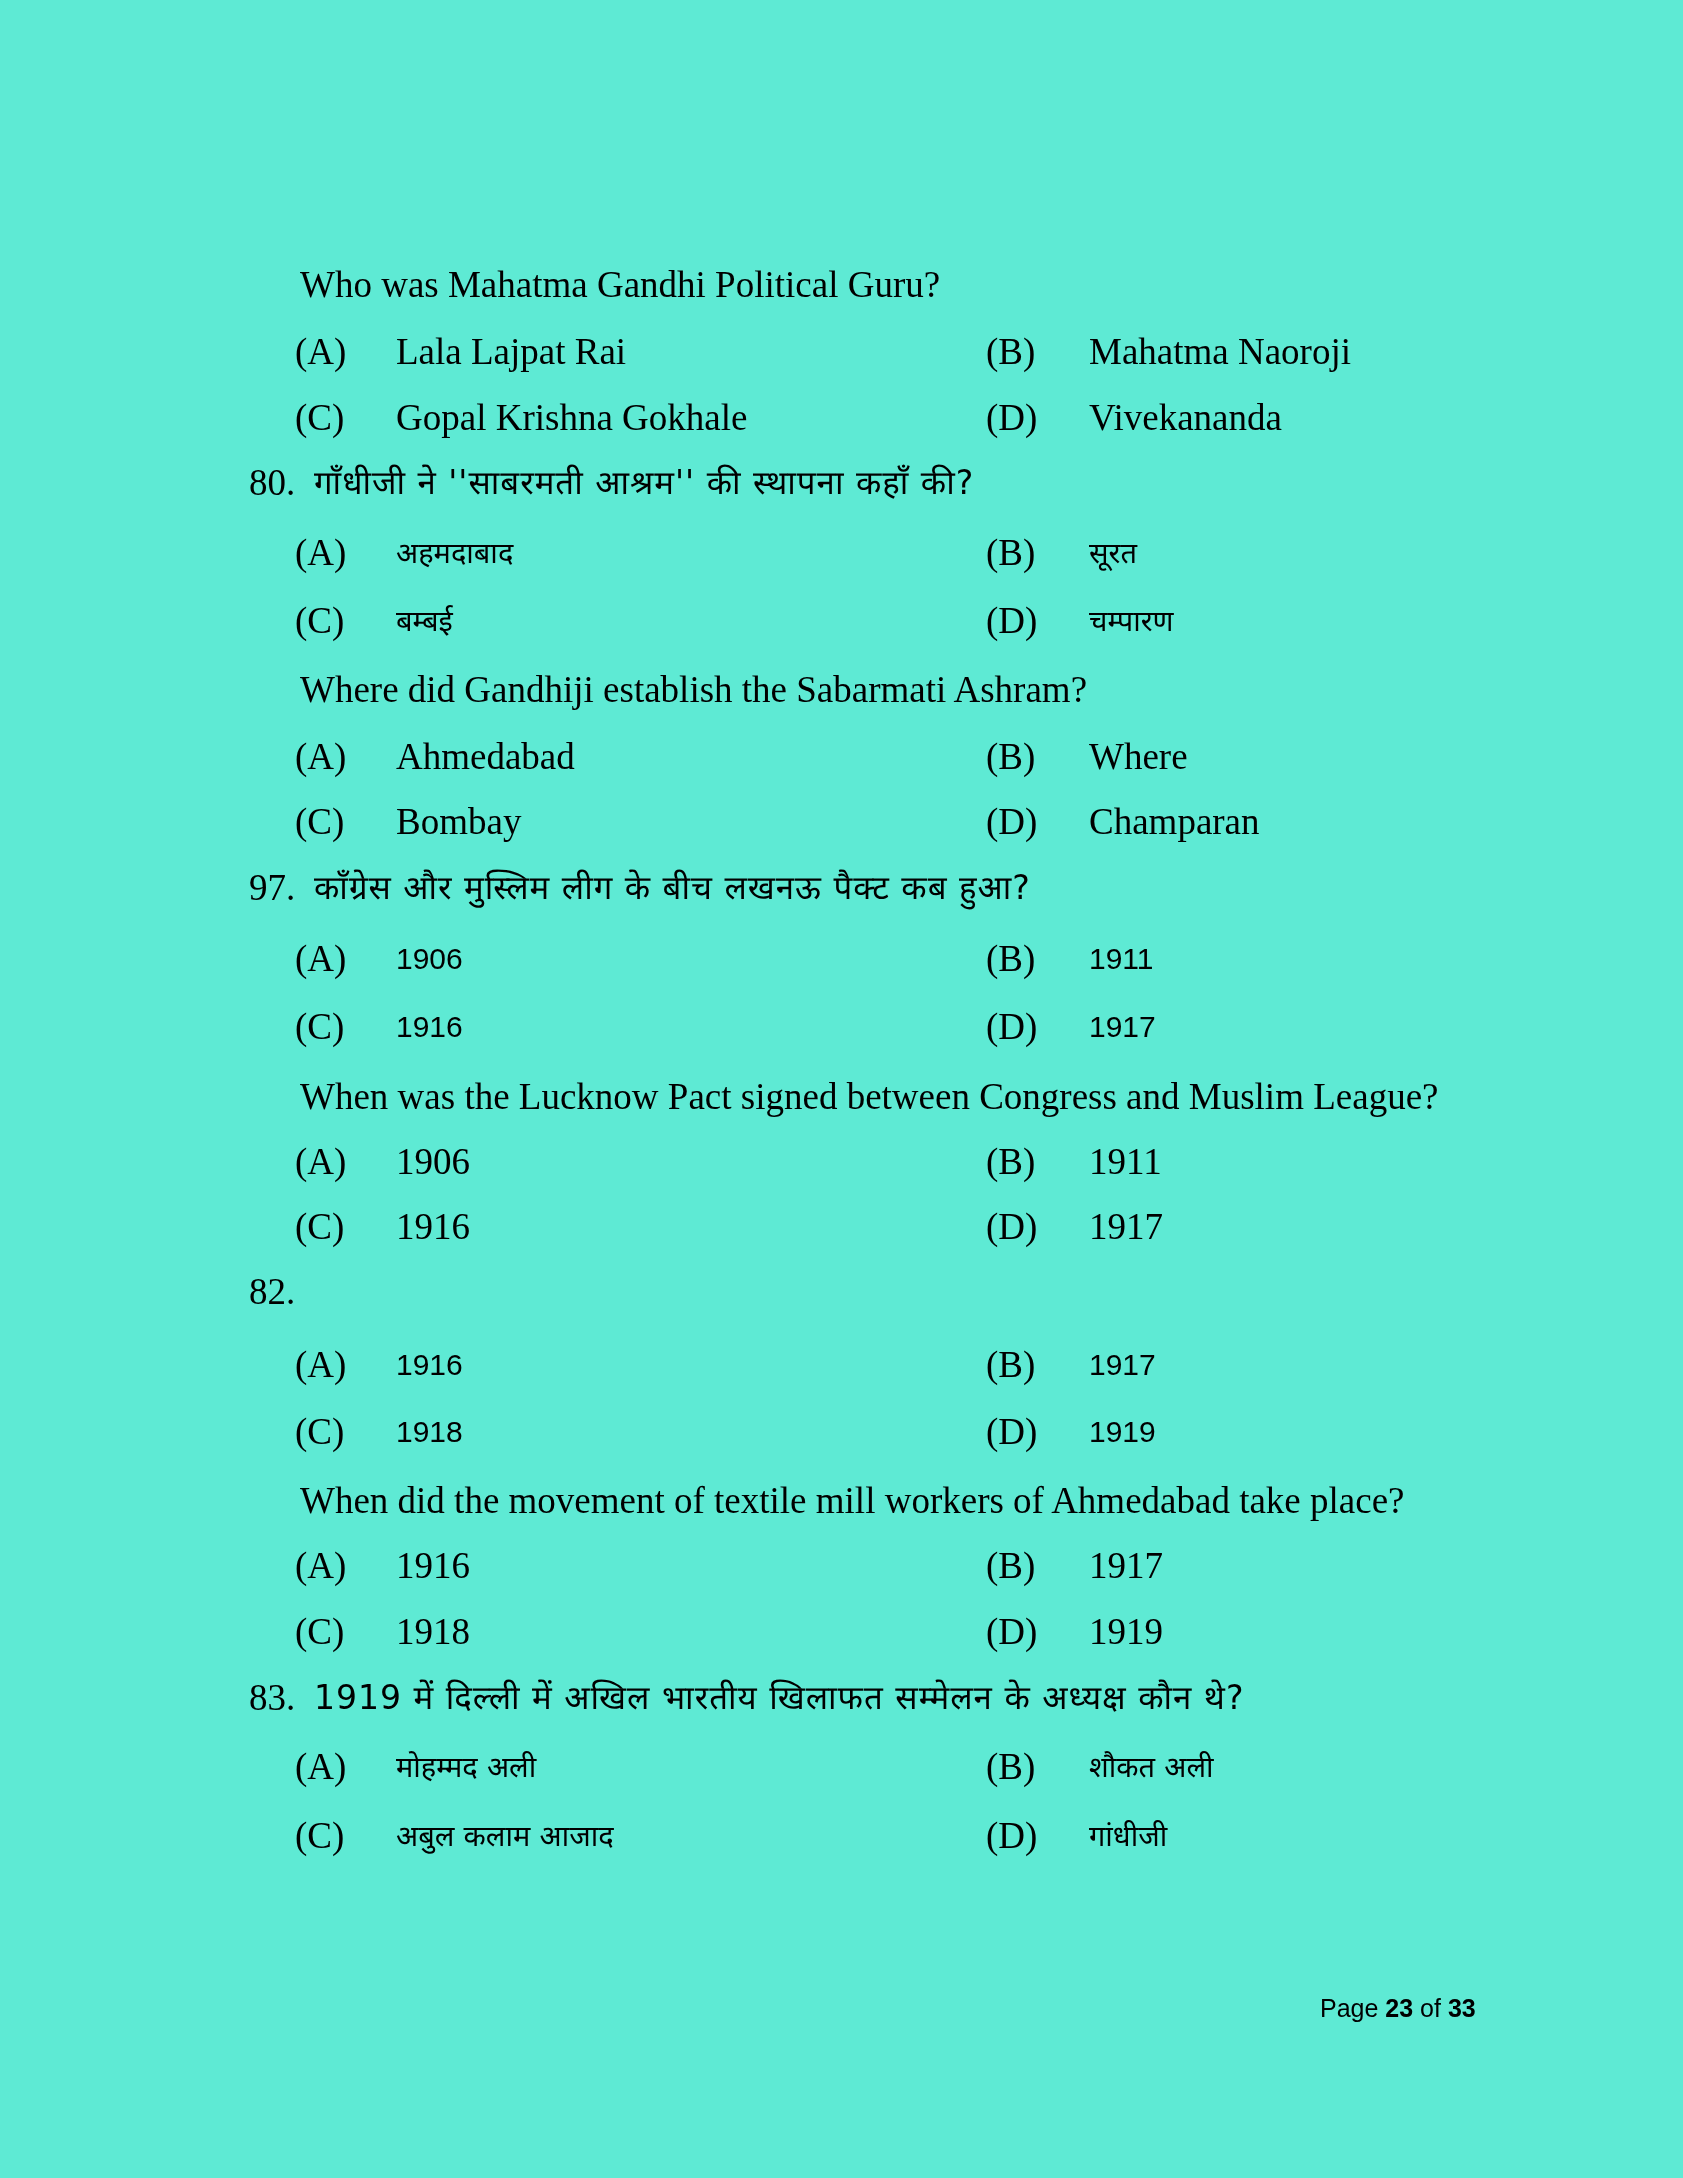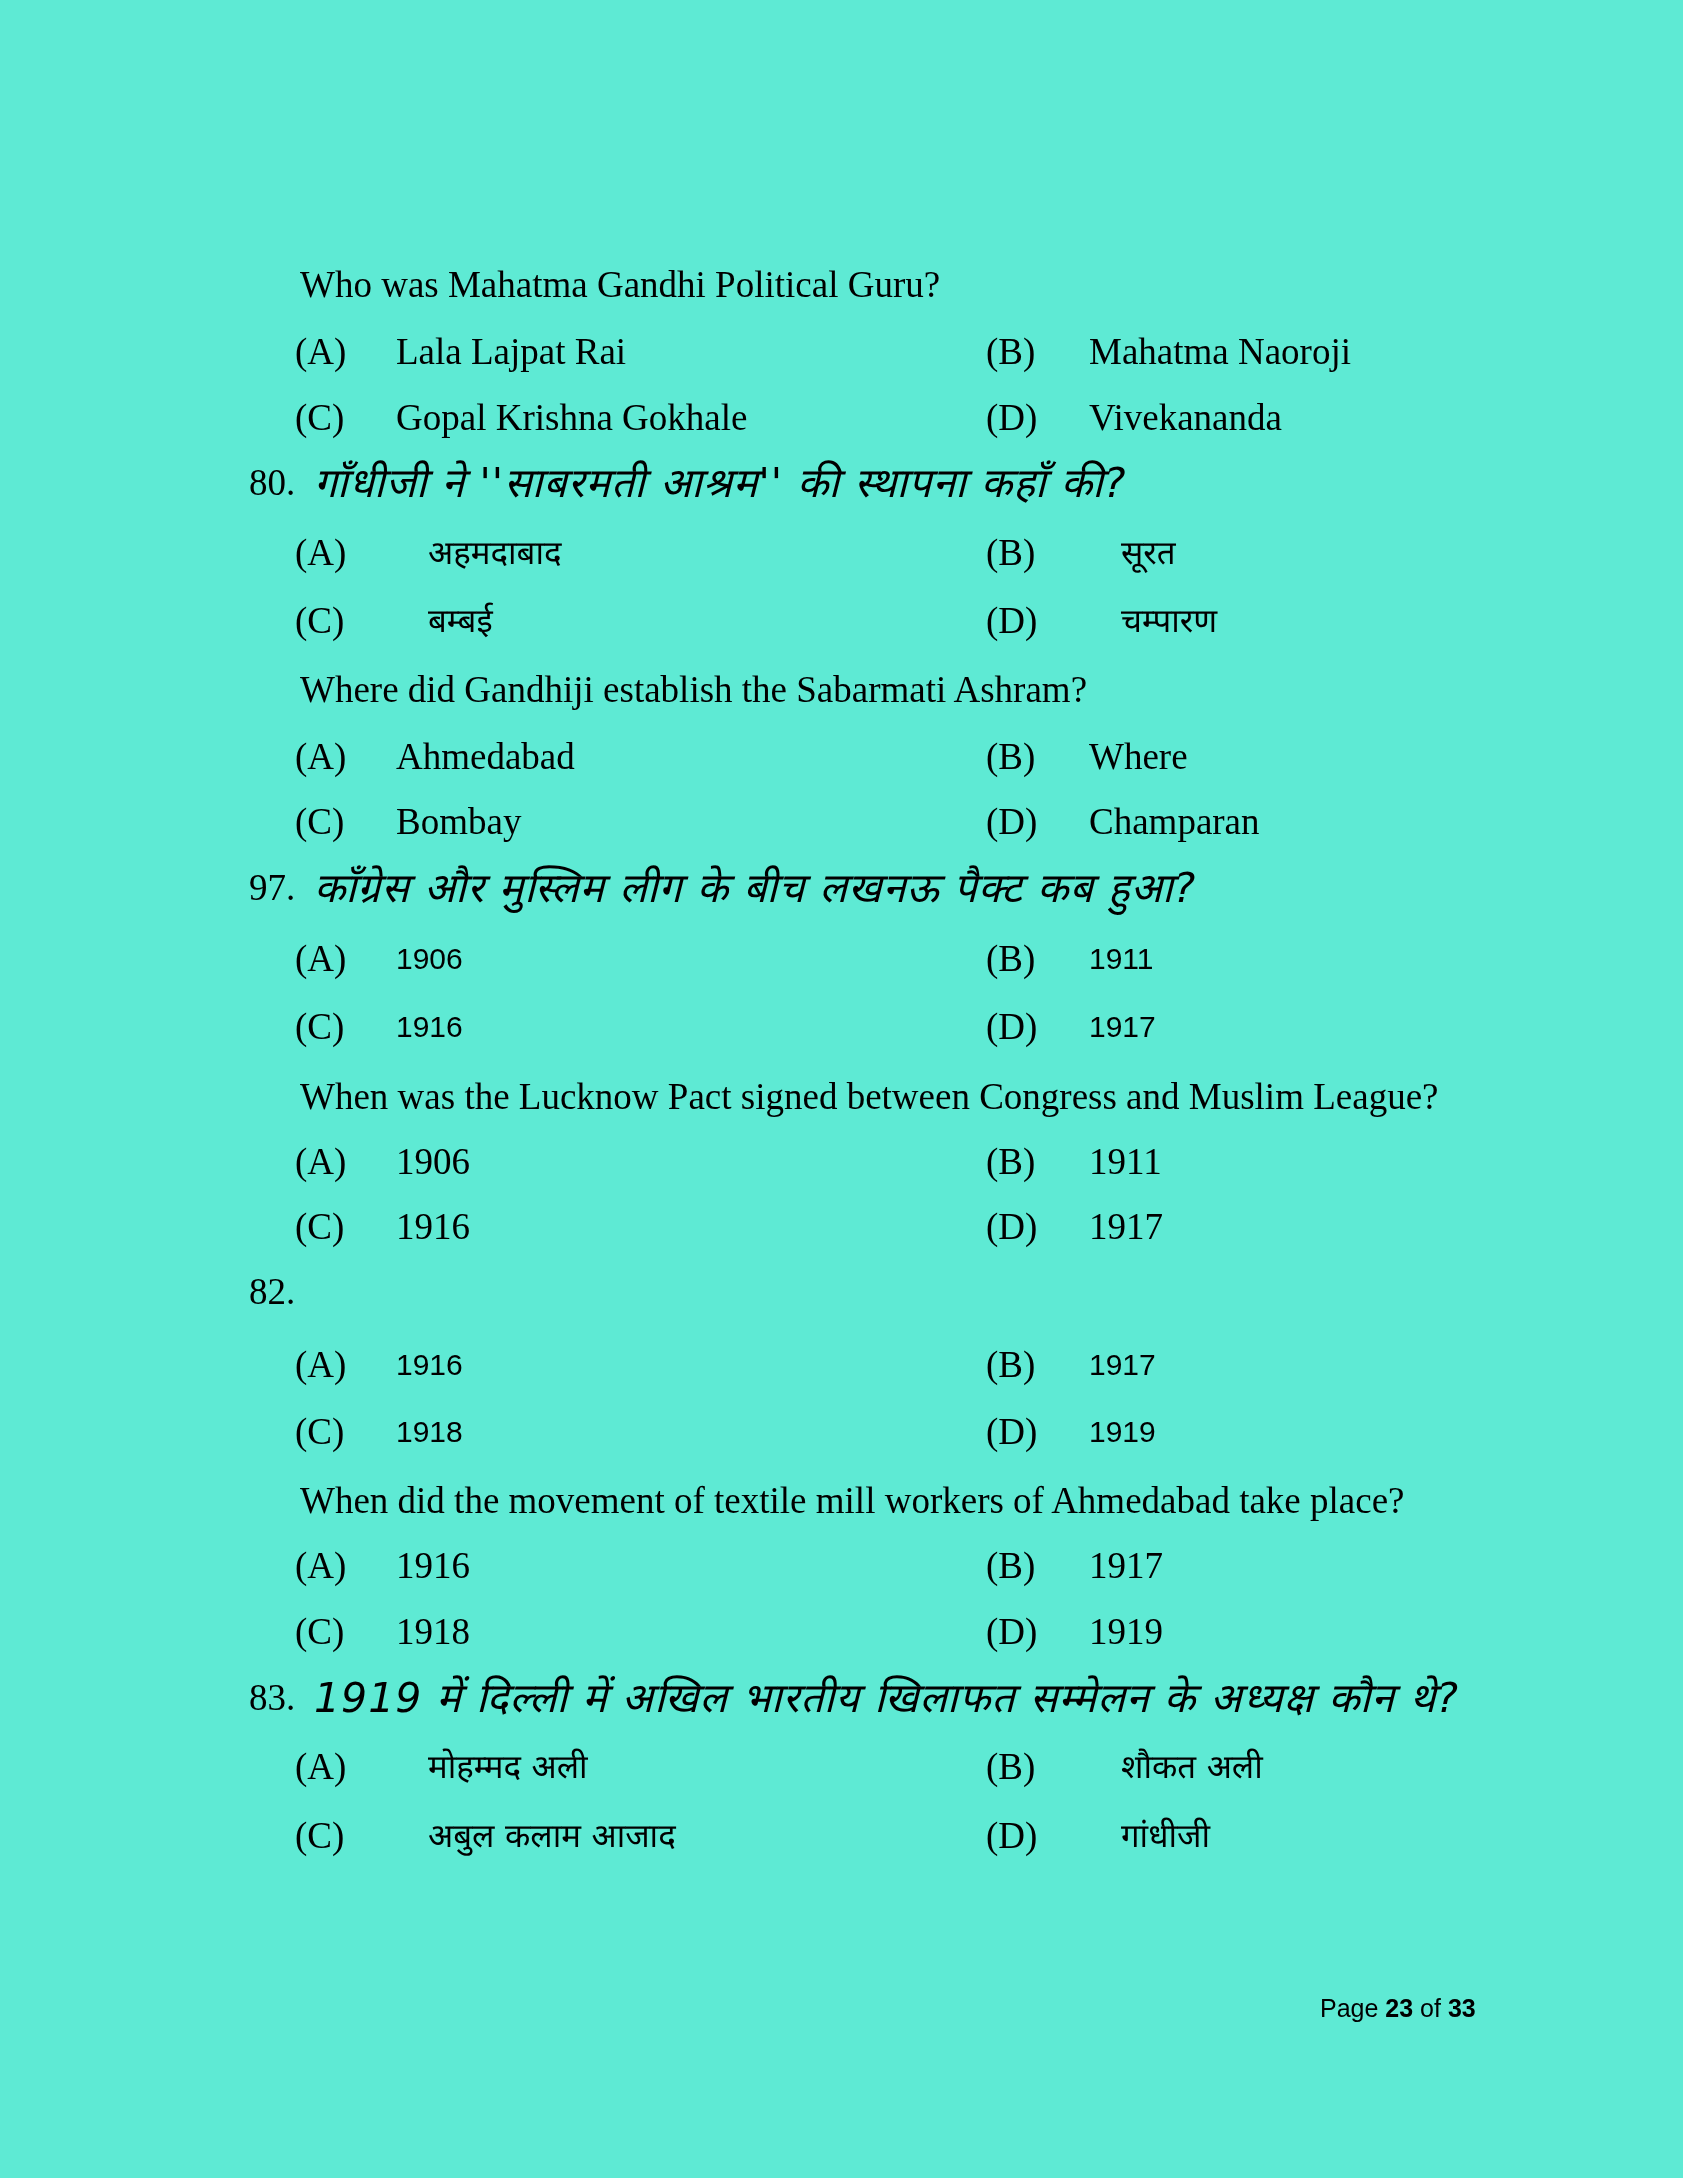--- a/index.html
+++ b/index.html
@@ -12,7 +12,7 @@
     }
     .qtext { position: absolute; left: 300px; top: 0; }
     .qnum  { position: absolute; left: 249px; top: 0; }
-    .qhindi { position: absolute; left: 314px; top: 0; font-family: "DejaVu Sans", "Liberation Sans", sans-serif; font-size: 41px; letter-spacing: 1px; font-style: italic; }
+    .qhindi { position: absolute; left: 314px; top: 0; font-family: "DejaVu Sans", "Liberation Sans", sans-serif; font-size: 33px; letter-spacing: 1px; }
     .lab-l { position: absolute; left: 295px; top: 0; }
     .lab-r { position: absolute; left: 986px; top: 0; }
     .opt-l { position: absolute; left: 396px; top: 0; }

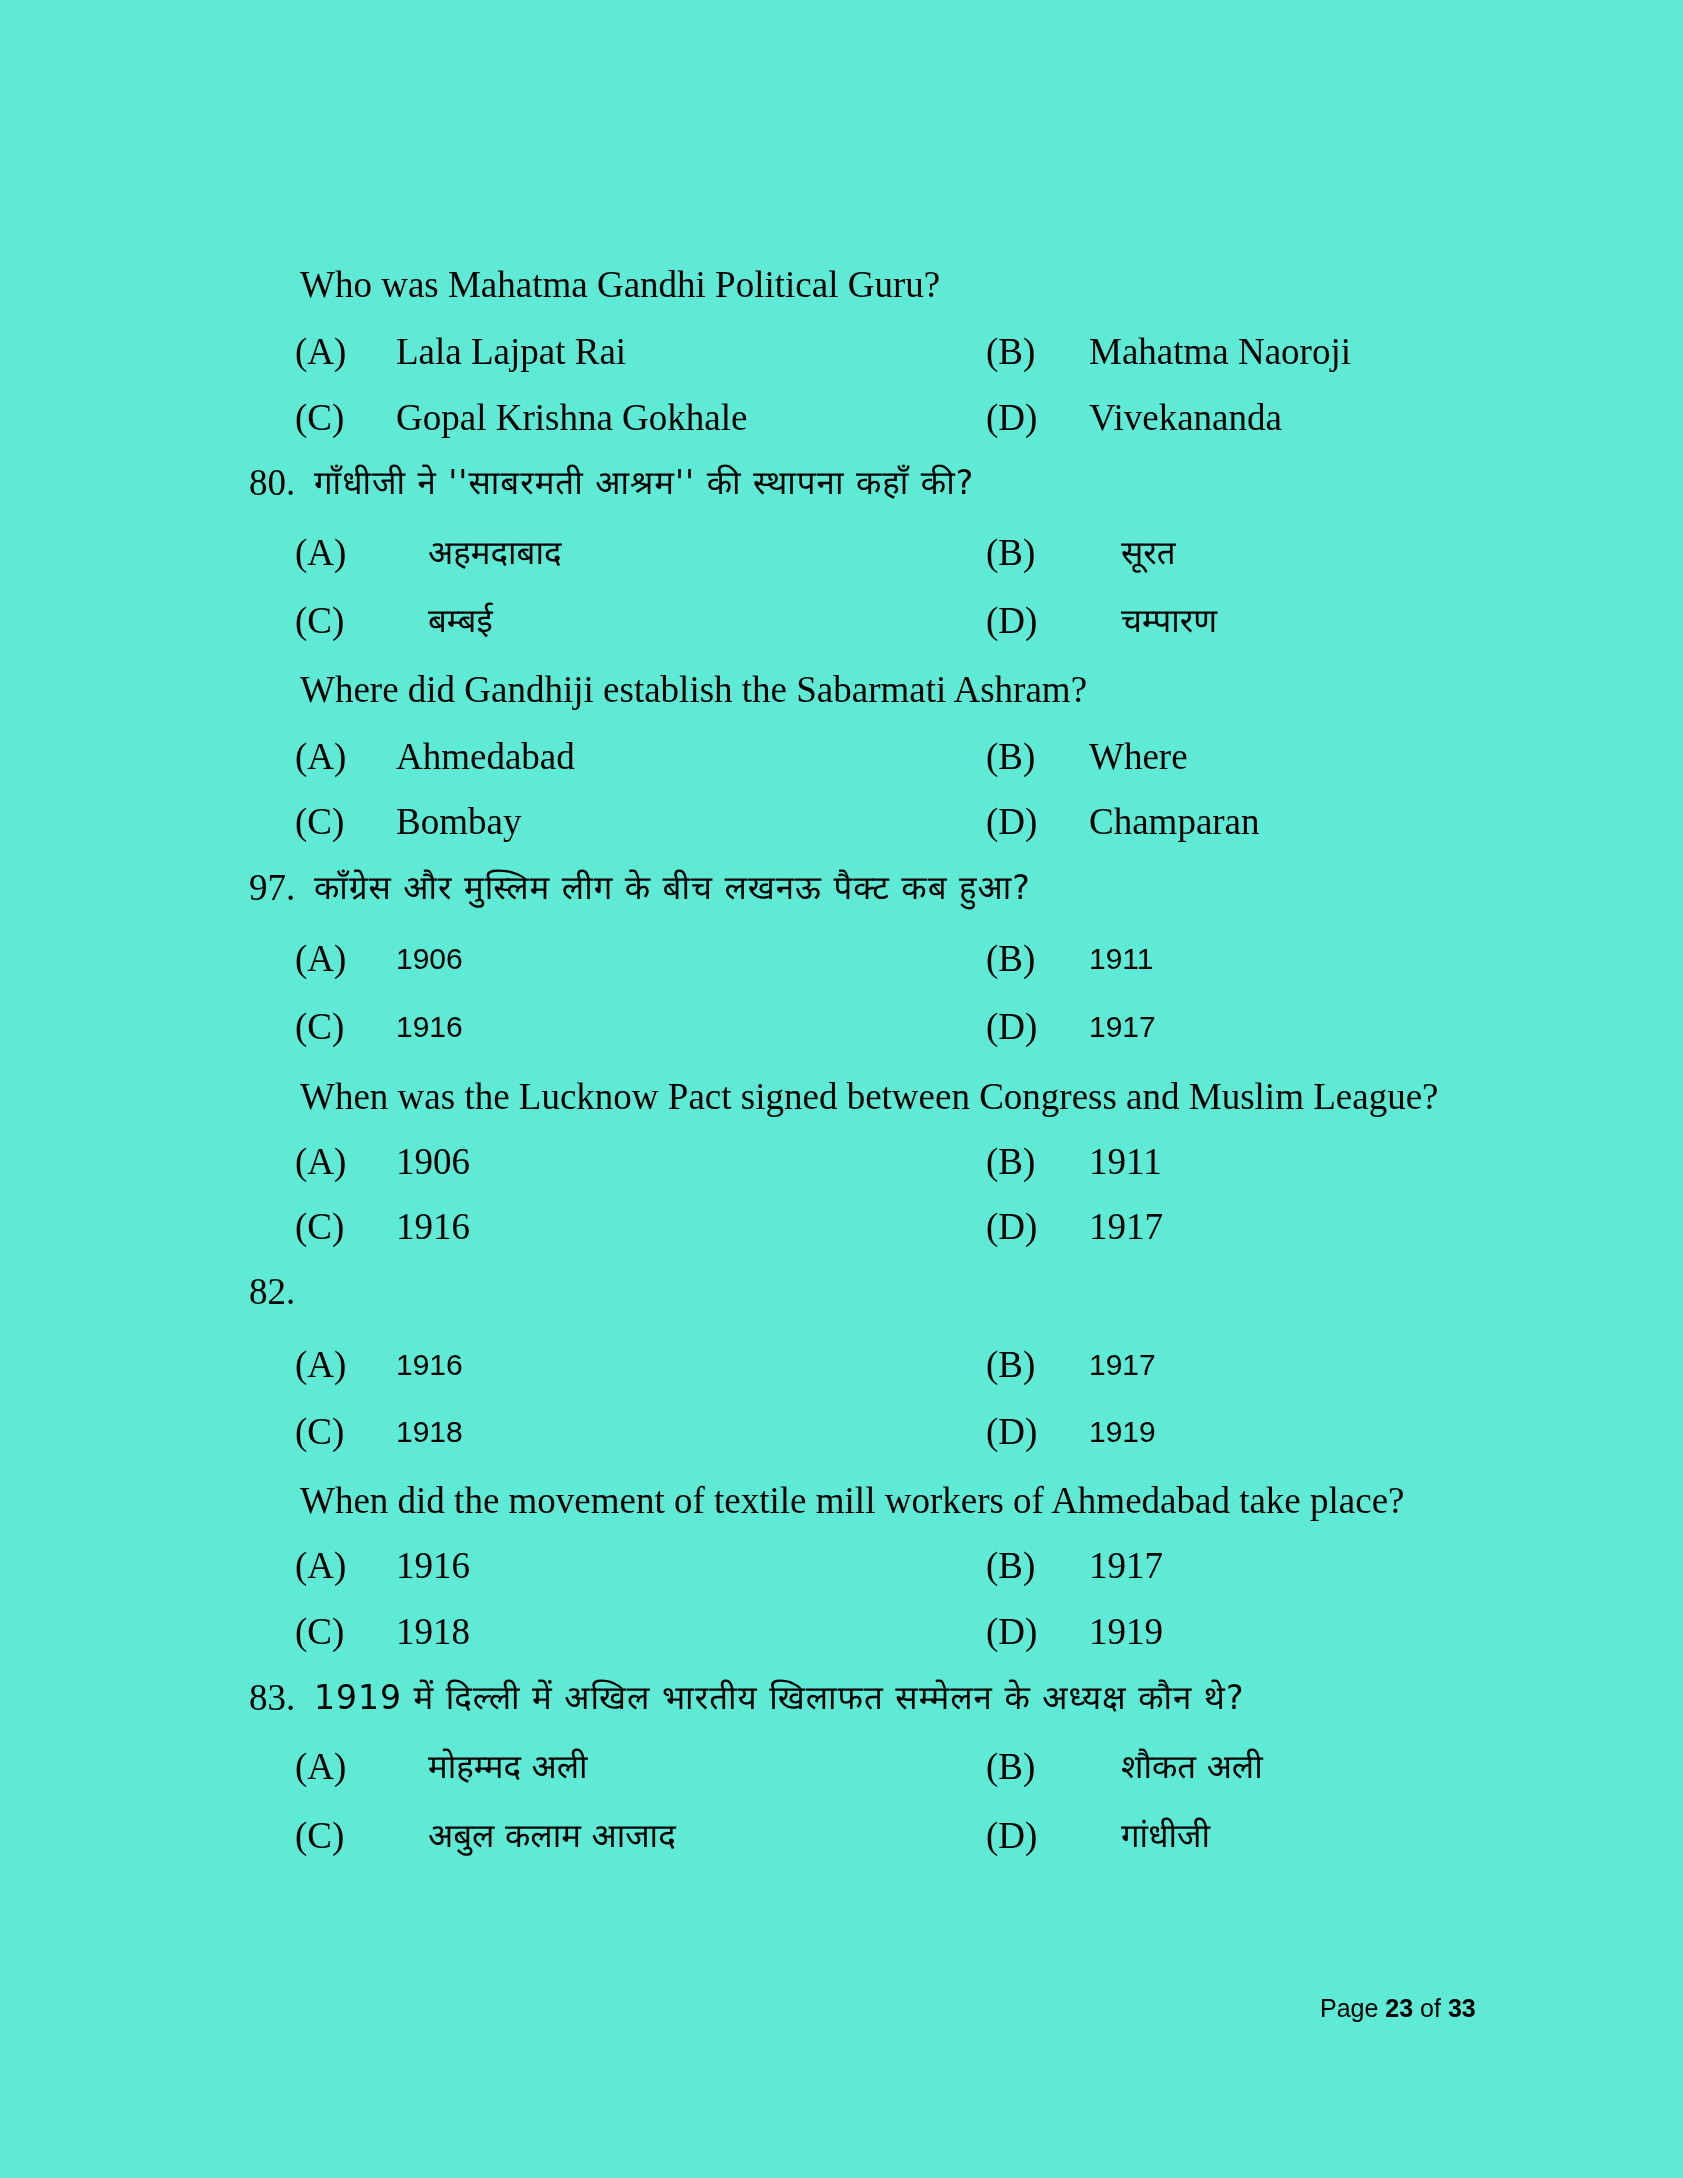--- a/index.html
+++ b/index.html
@@ -17,7 +17,7 @@
     .lab-r { position: absolute; left: 986px; top: 0; }
     .opt-l { position: absolute; left: 396px; top: 0; }
     .opt-r { position: absolute; left: 1089px; top: 0; }
-    .hin { font-family: "DejaVu Sans", "Liberation Sans", sans-serif; font-size: 33px; margin-left: 32px; }
+    .hin { font-family: "DejaVu Sans", "Liberation Sans", sans-serif; font-size: 29px; }
     .sansnum { font-family: "Liberation Sans", "DejaVu Sans", sans-serif; font-size: 30px; }
     .footer {
       position: absolute; left: 1320px; top: 1988px; height: 40px; line-height: 40px;

